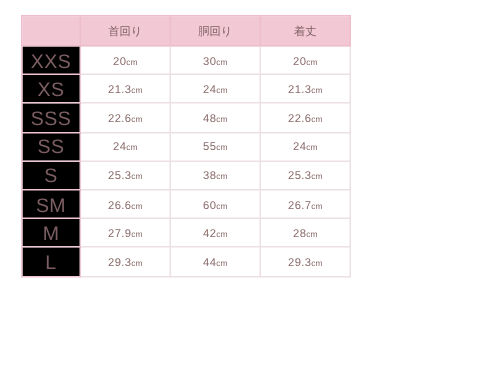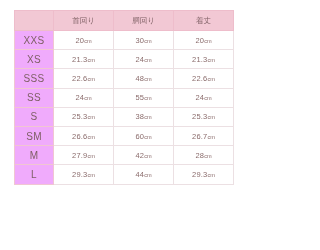--- a/index.html
+++ b/index.html
@@ -68,9 +68,9 @@
 
   
   #size-table td.size-label {
-    background: #f0abfc;
+    background: #000000;
     border-color: #f0c6d2;
-    font-size: 10px;
+    font-size: 13px;
     color: #7d5f63;
     letter-spacing: 0.3px;
     text-align: center;

